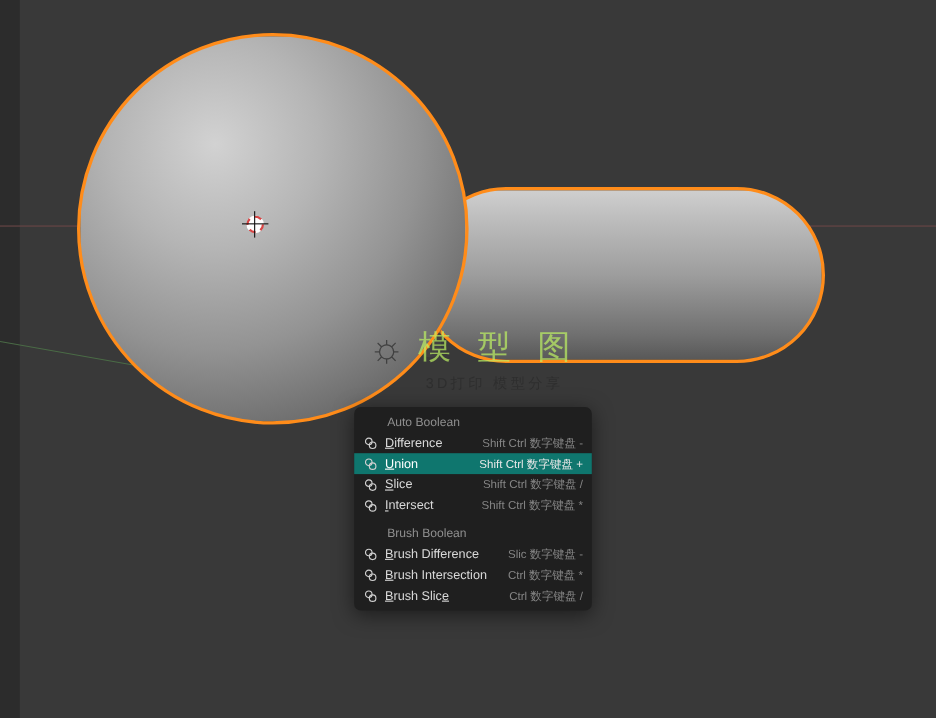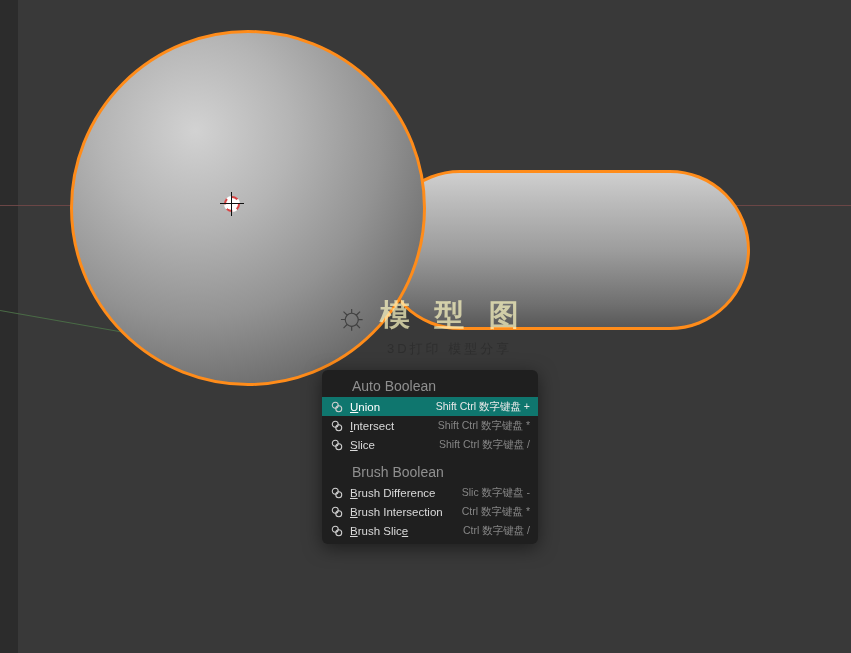--- a/index.html
+++ b/index.html
@@ -86,7 +86,7 @@
   }
   .watermark .wm-row { display: flex; align-items: center; gap: 12px; }
   .watermark .wm-icon { font-size: 36px; line-height: 1; }
-  .watermark .wm-title { font-size: 30px; letter-spacing: 8px; font-weight: 700; color: #fef9c3; }
+  .watermark .wm-title { font-size: 30px; letter-spacing: 8px; font-weight: 400; color: #bef264; }
   .watermark .wm-sub { font-size: 13px; letter-spacing: 3px; color: #2a2a2a; margin-left: 52px; margin-top: 4px; }
 
   .context-menu {

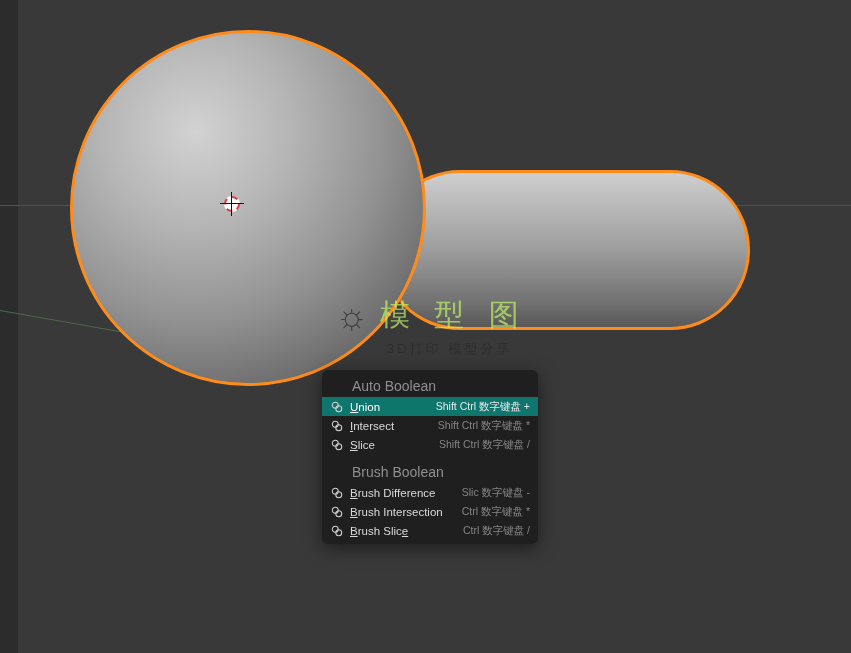--- a/index.html
+++ b/index.html
@@ -109,7 +109,7 @@
   .menu-header {
     padding: 4px 10px 3px 30px;
     color: #8f8f8f;
-    font-size: 14px;
+    font-size: 11px;
   }
   .menu-item {
     display: flex;

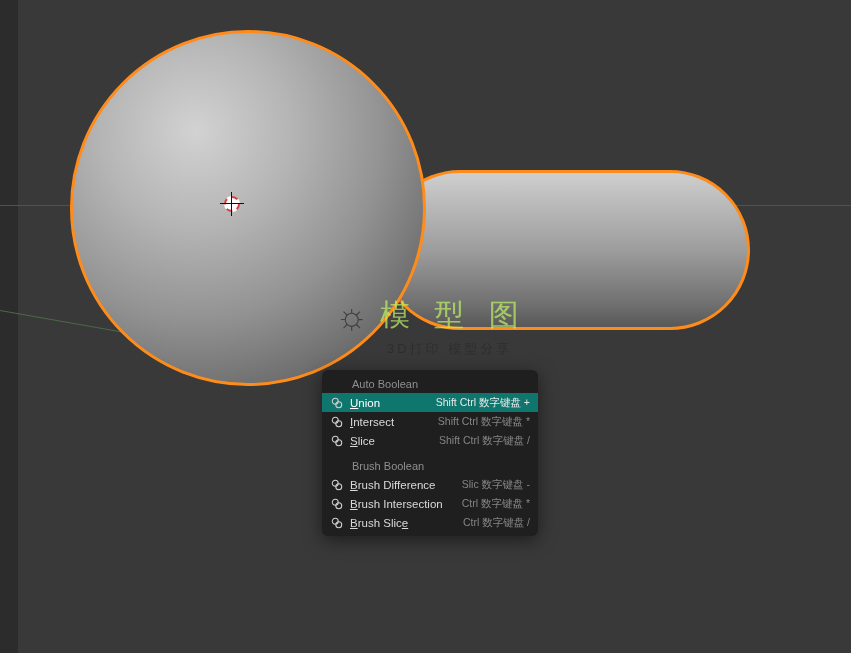--- a/index.html
+++ b/index.html
@@ -177,6 +177,16 @@
   <div class="context-menu">
     <div id="menu-body">
         <div class="menu-header">Auto Boolean</div>
+        <div class="menu-item">
+          <span class="menu-icon">
+            <svg viewBox="0 0 16 16" fill="none" stroke="#d0d0d0" stroke-width="1.2">
+  <circle cx="6" cy="6" r="3.4"></circle>
+  <circle cx="10" cy="10" r="3.4"></circle>
+</svg>
+          </span>
+          <span class="menu-label"><span class="ul">D</span>ifference</span>
+          <span class="shortcut">Shift Ctrl 数字键盘 -</span>
+        </div>
         <div class="menu-item selected">
           <span class="menu-icon">
             <svg viewBox="0 0 16 16" fill="none" stroke="#d0d0d0" stroke-width="1.2">

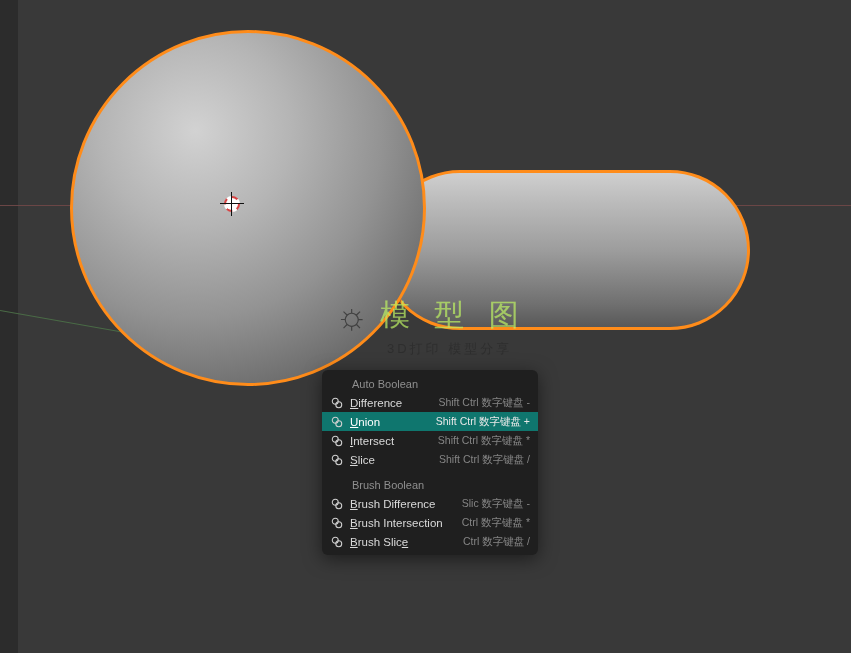--- a/index.html
+++ b/index.html
@@ -204,19 +204,19 @@
   <circle cx="10" cy="10" r="3.4"></circle>
 </svg>
           </span>
+          <span class="menu-label"><span class="ul">S</span>lice</span>
+          <span class="shortcut">Shift Ctrl 数字键盘 /</span>
+        </div>
+        <div class="menu-item">
+          <span class="menu-icon">
+            <svg viewBox="0 0 16 16" fill="none" stroke="#d0d0d0" stroke-width="1.2">
+  <circle cx="6" cy="6" r="3.4"></circle>
+  <circle cx="10" cy="10" r="3.4"></circle>
+</svg>
+          </span>
           <span class="menu-label"><span class="ul">I</span>ntersect</span>
           <span class="shortcut">Shift Ctrl 数字键盘 *</span>
         </div>
-        <div class="menu-item">
-          <span class="menu-icon">
-            <svg viewBox="0 0 16 16" fill="none" stroke="#d0d0d0" stroke-width="1.2">
-  <circle cx="6" cy="6" r="3.4"></circle>
-  <circle cx="10" cy="10" r="3.4"></circle>
-</svg>
-          </span>
-          <span class="menu-label"><span class="ul">S</span>lice</span>
-          <span class="shortcut">Shift Ctrl 数字键盘 /</span>
-        </div>
         <div class="menu-sep"></div>
         <div class="menu-header">Brush Boolean</div>
         <div class="menu-item">

